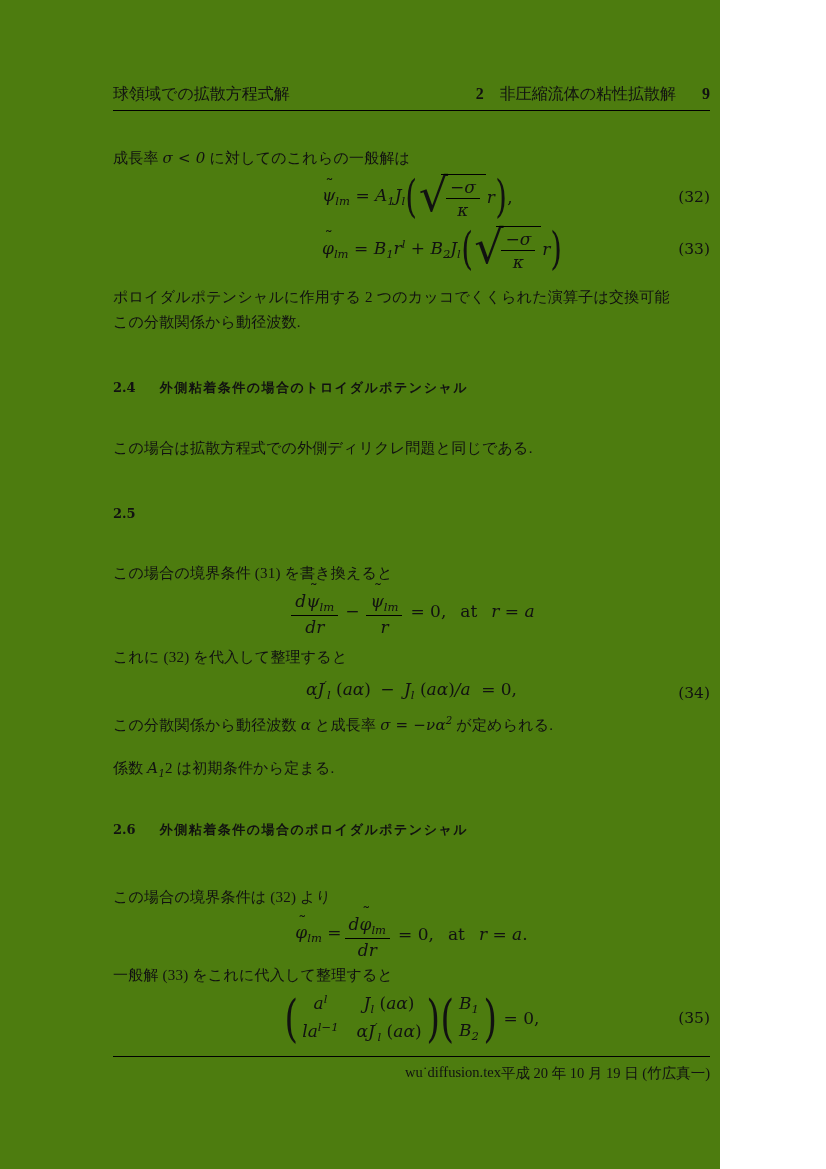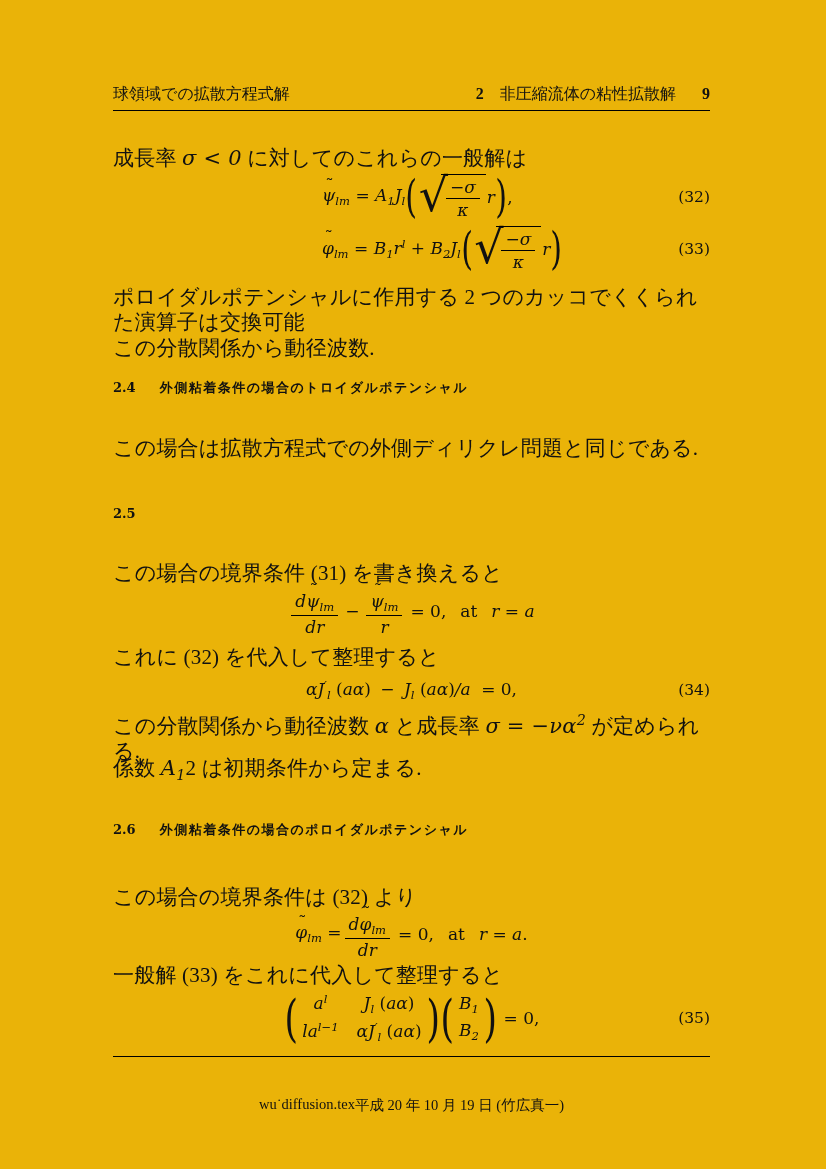--- a/index.html
+++ b/index.html
@@ -3,7 +3,7 @@
 <meta charset="utf-8">
 <style>
   html,body{margin:0;padding:0;background:#fff;}
-  .page{position:relative;width:826px;height:1169px;background:#eab308;color:#111;
+  .page{position:relative;width:720px;height:1169px;background:#4d7c0f;color:#111;
         font-family:"Liberation Serif","DejaVu Serif",serif;overflow:hidden;}
   .abs{position:absolute;}
   

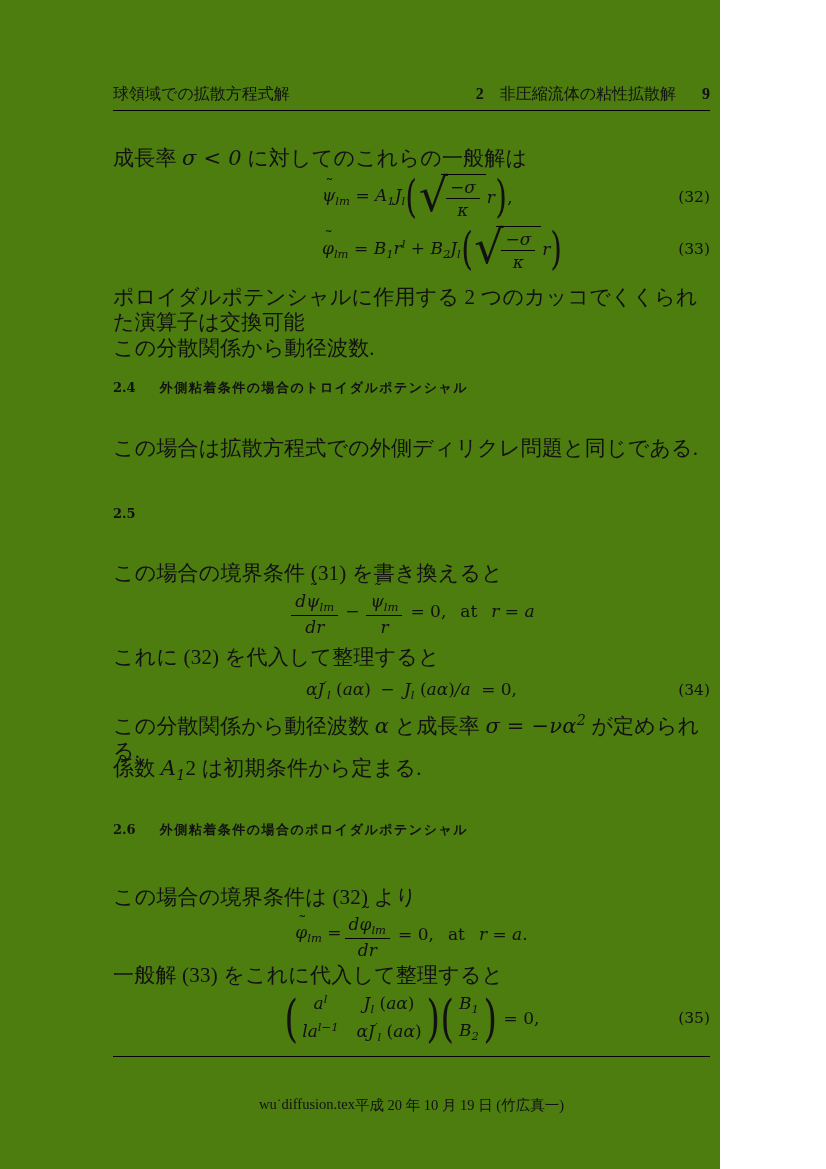--- a/index.html
+++ b/index.html
@@ -17,7 +17,7 @@
   .foot{left:113px;width:597px;top:1064px;display:flex;justify-content:center;
         font-size:14.5px;margin-top:32px;}
   
-  .para{left:113px;width:597px;font-size:21px;line-height:25.4px;letter-spacing:0.2px;}
+  .para{left:113px;width:597px;font-size:15px;line-height:25.4px;letter-spacing:0.2px;}
   .mit{font-family:"DejaVu Serif",serif;font-style:italic;}
   .heading{left:113px;width:597px;font-size:13px;font-weight:bold;display:flex;align-items:baseline;}
   .heading .hno{font-family:"DejaVu Serif",serif;margin-right:24px;}

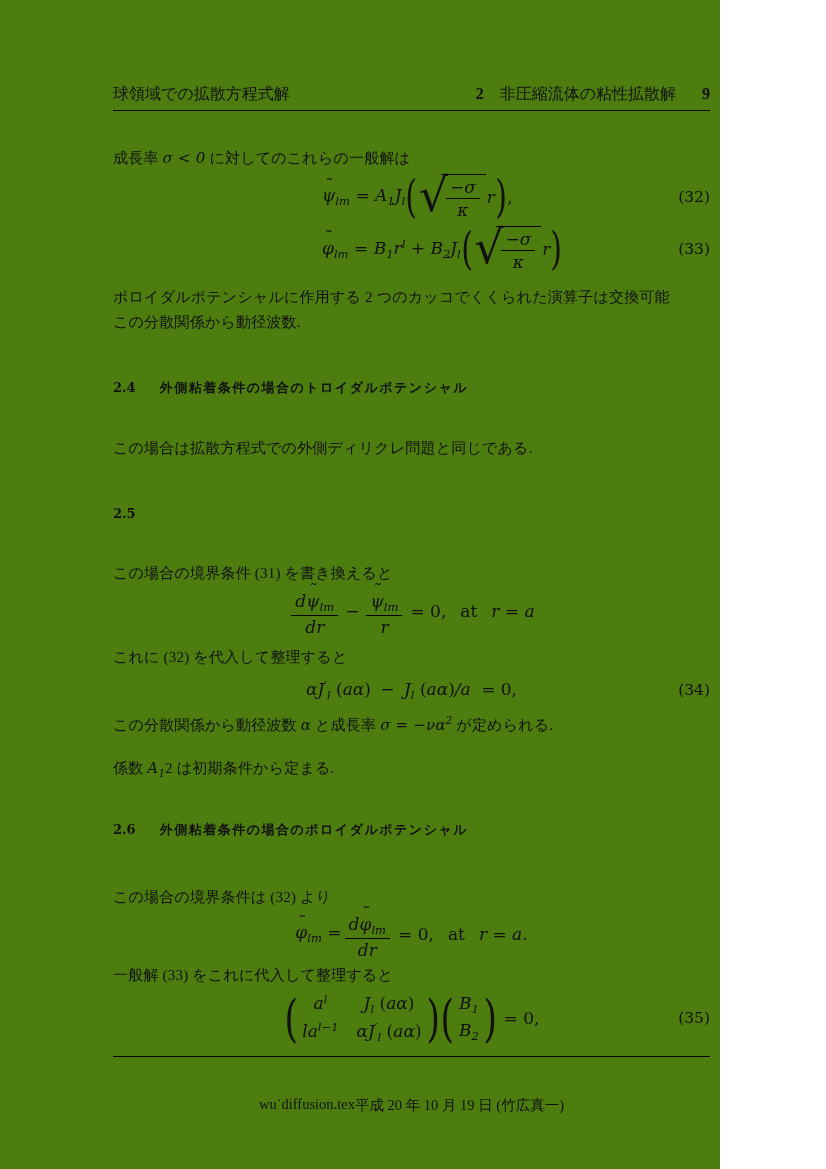--- a/index.html
+++ b/index.html
@@ -153,7 +153,7 @@
     <span>これに (32) を代入して整理すると</span>
   </div>
 
-  <div class="abs eq" style="top:678px;height:24px;">
+  <div class="abs eq" style="top:678px;height:24px;align-items:flex-end;">
     <span class="nw">
       <span>α</span><span>J</span><span class="sp up">′</span><span class="sb">l</span>
       <span class="up">(</span><span>aα</span><span class="up">)</span>

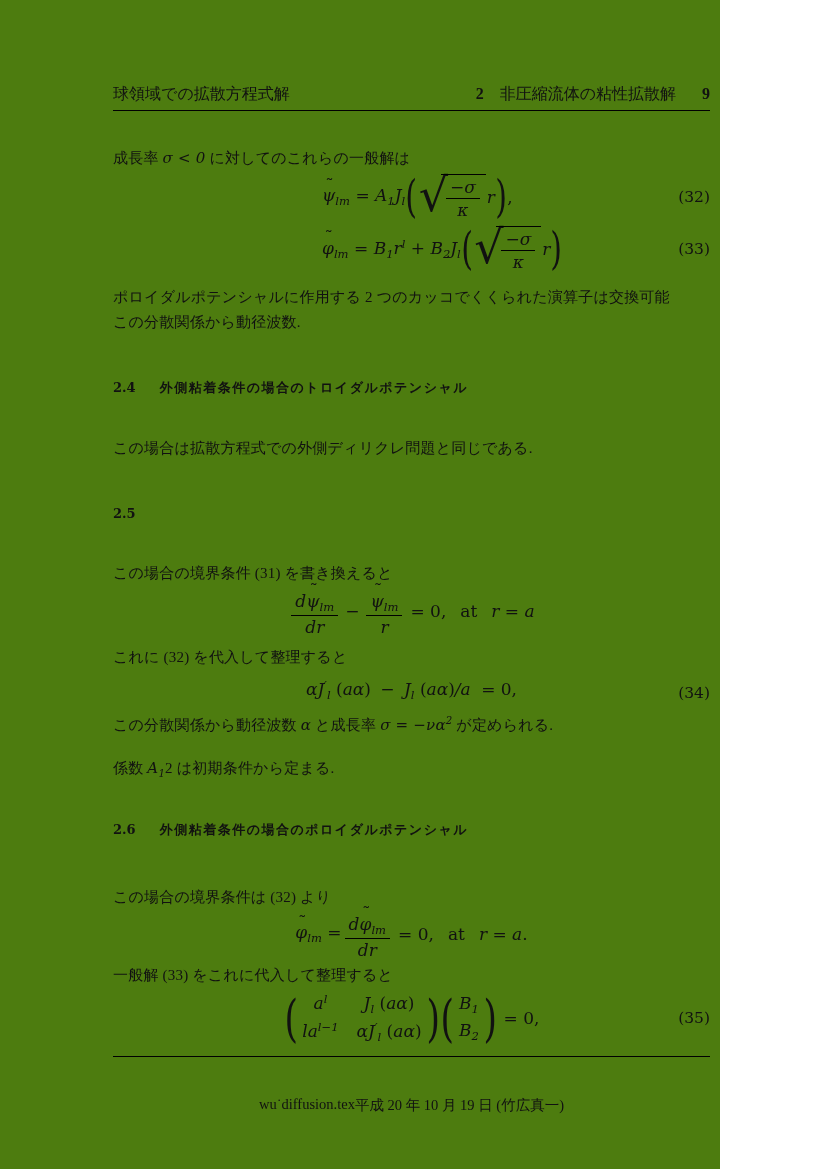--- a/index.html
+++ b/index.html
@@ -14,8 +14,8 @@
   .rh-no{font-weight:bold;margin-right:16px;}
   .rh-page{font-weight:bold;margin-left:26px;}
   .rule{left:113px;width:597px;height:1px;background:#000;}
-  .foot{left:113px;width:597px;top:1064px;display:flex;justify-content:center;
-        font-size:14.5px;margin-top:32px;}
+  .foot{left:113px;width:597px;top:1064px;display:flex;justify-content:flex-end;
+        font-size:14.5px;}
   
   .para{left:113px;width:597px;font-size:15px;line-height:25.4px;letter-spacing:0.2px;}
   .mit{font-family:"DejaVu Serif",serif;font-style:italic;}

